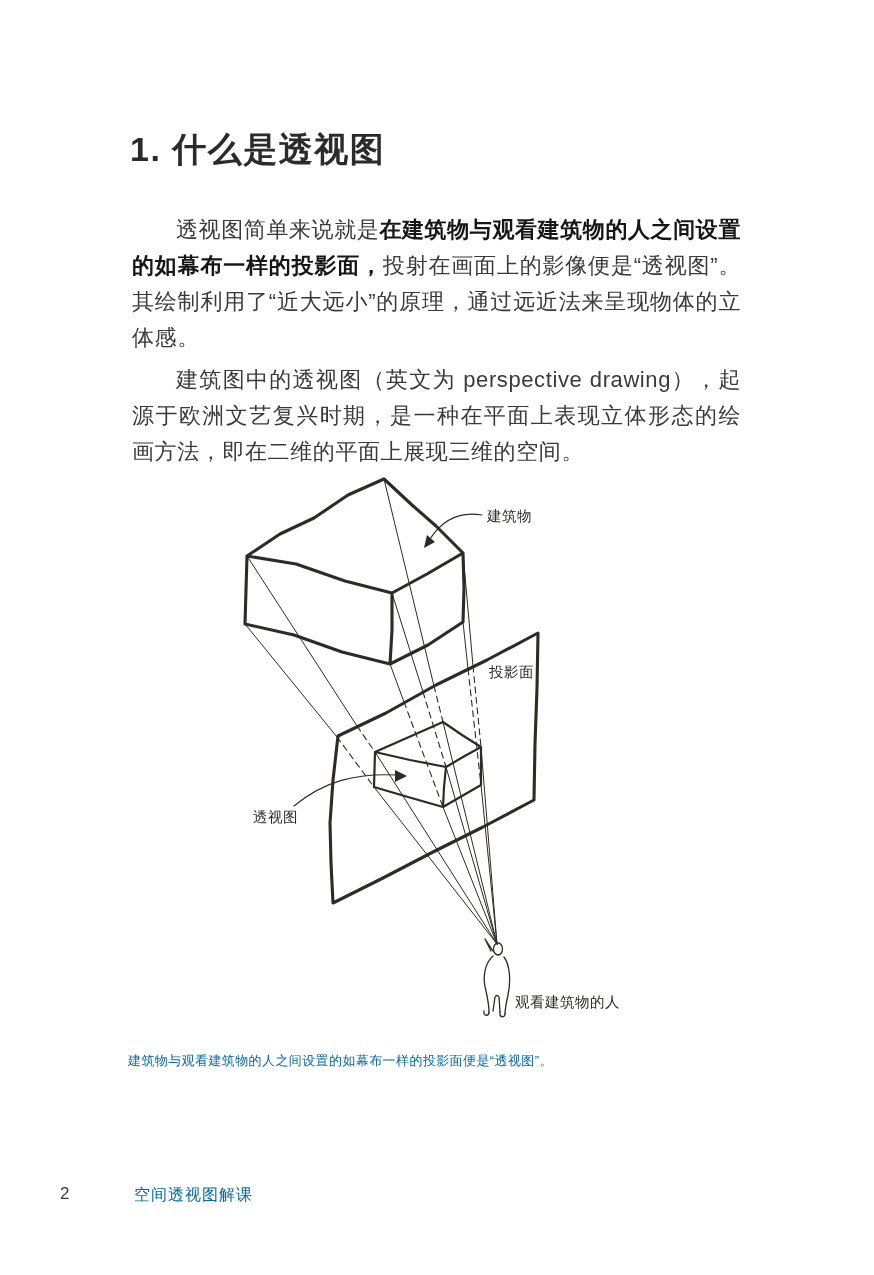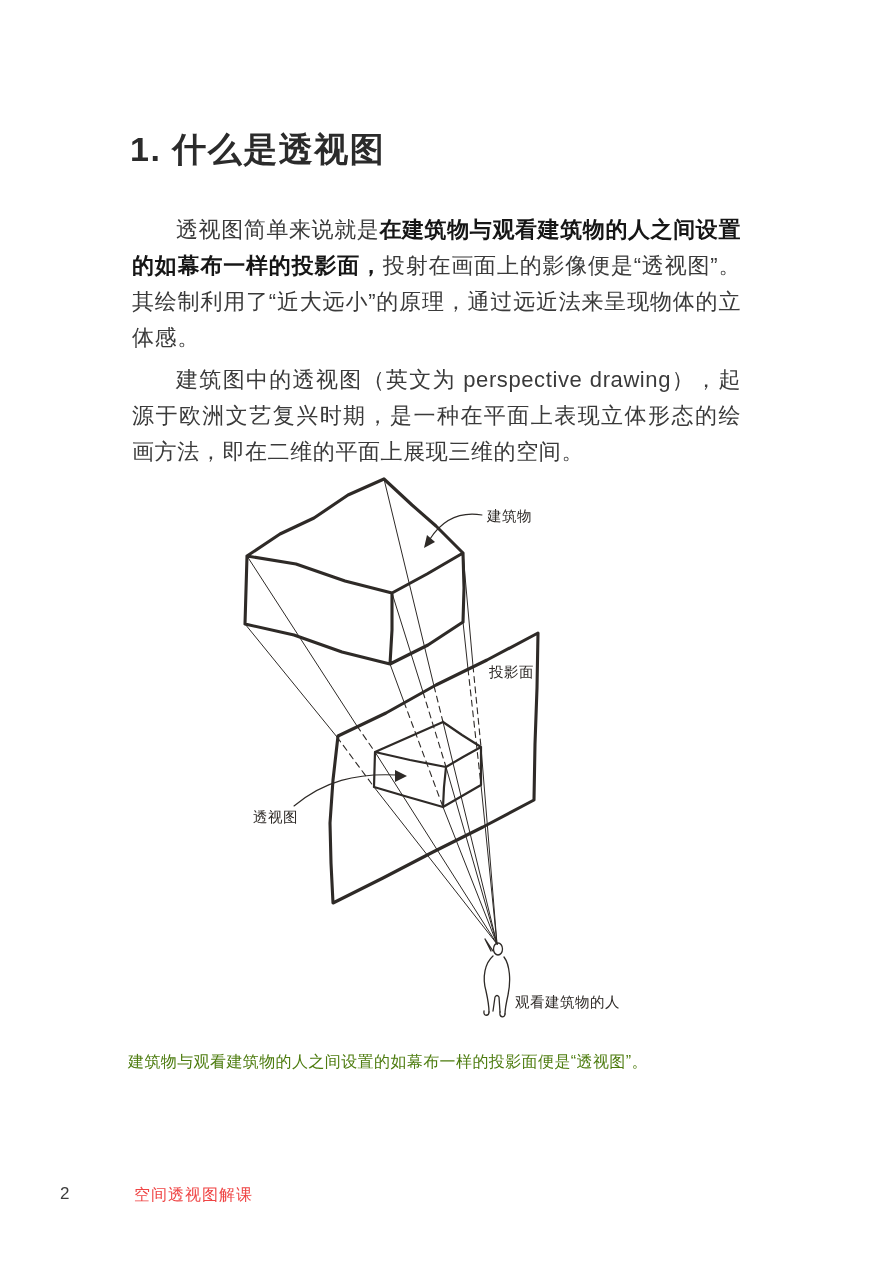--- a/index.html
+++ b/index.html
@@ -36,9 +36,9 @@
   }
   .figure-caption{
     position:absolute;left:128px;top:1052px;
-    font-size:16px;
+    font-size:13px;
     letter-spacing:0.4px;
-    color:#4d7c0f;
+    color:#0369a1;
   }
   .footer-pagenum{
     position:absolute;left:60px;top:1184px;

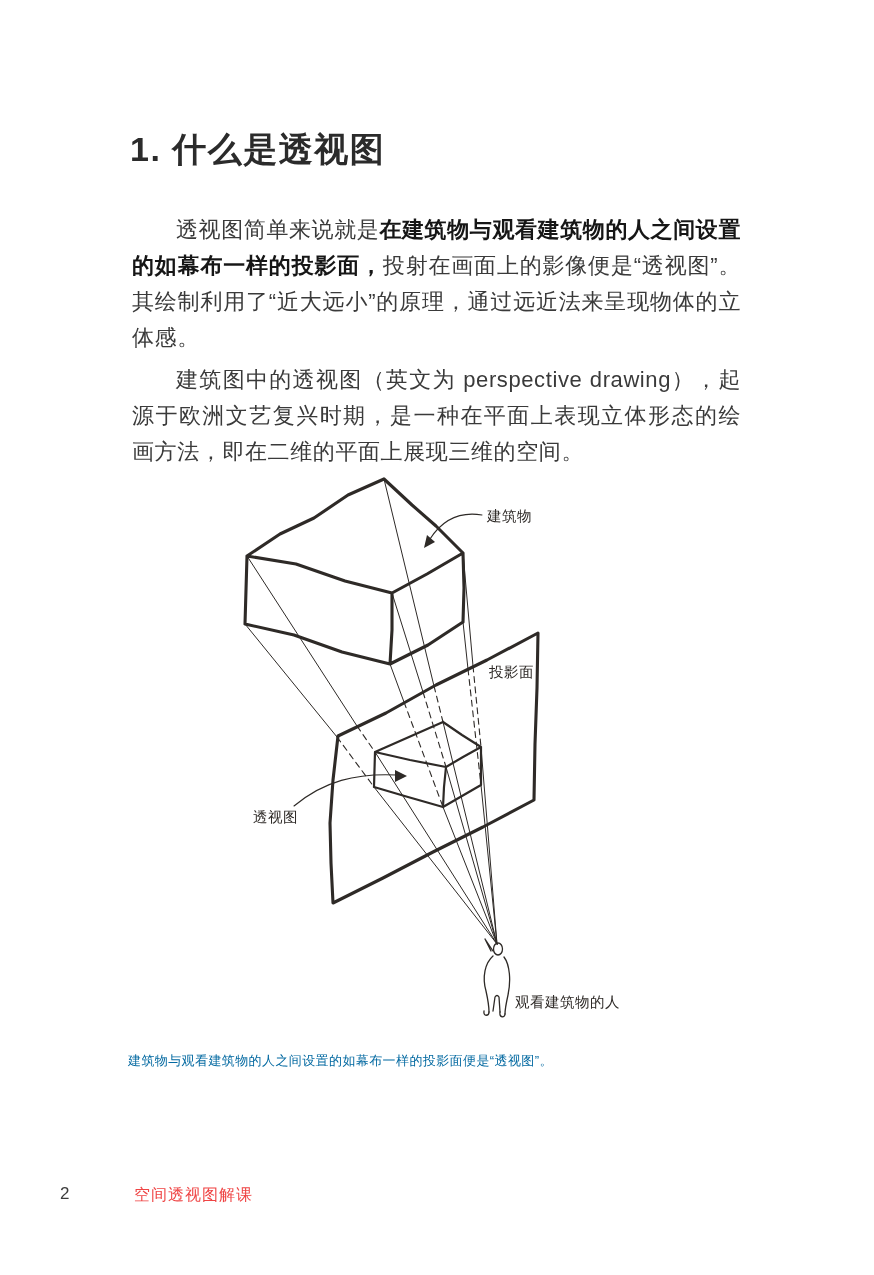--- a/index.html
+++ b/index.html
@@ -46,7 +46,7 @@
   }
   .footer-booktitle{
     position:absolute;left:134px;top:1185px;
-    font-size:16px;letter-spacing:1px;color:#ef4444;
+    font-size:16px;letter-spacing:1px;color:#0369a1;
   }
   .ink{stroke:#2e2a27;fill:none;stroke-linecap:round;stroke-linejoin:round;}
   .w-thick{stroke-width:3.1;}

